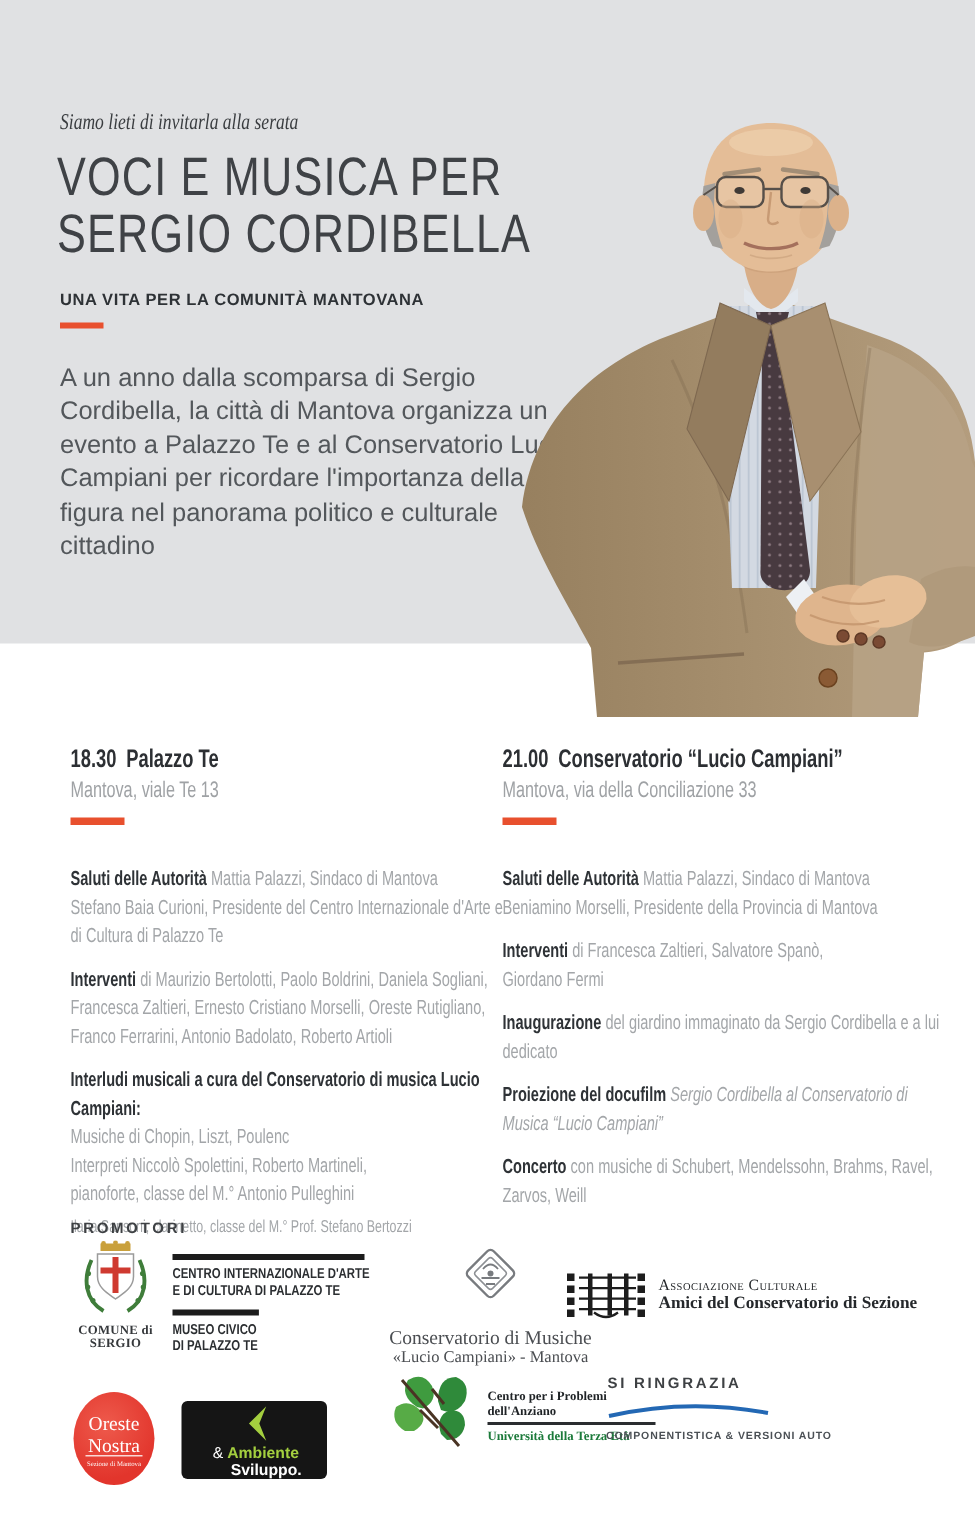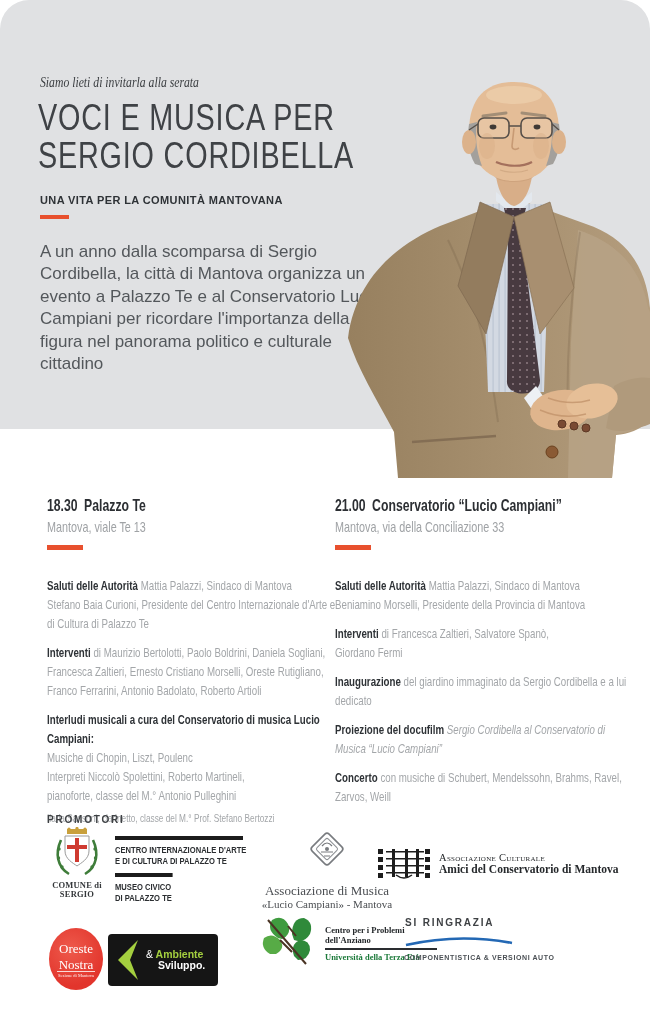--- a/index.html
+++ b/index.html
@@ -4,7 +4,7 @@
 <style>
   html,body{margin:0;padding:0;background:#ffffff;}
   .poster{position:relative;width:650px;height:1011px;background:#ffffff;overflow:hidden;
-          font-family:"Liberation Sans",sans-serif;border-radius:29px;}
+          font-family:"Liberation Sans",sans-serif;}
   
   .hero{position:absolute;left:0;top:0;width:650px;height:429px;background:var(--hero_bg,#e0e1e3);}
   .kicker{position:absolute;left:40px;top:74px;font-family:"Liberation Serif",serif;font-style:italic;

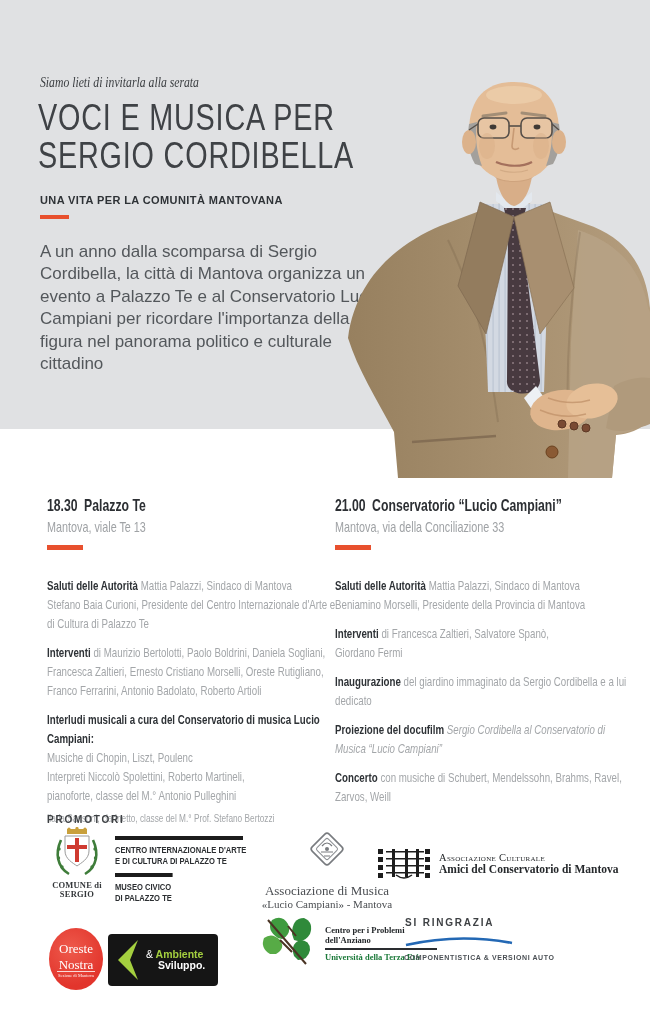--- a/index.html
+++ b/index.html
@@ -282,7 +282,7 @@
     </svg>
     <div class="text">
       <div class="l1">Associazione Culturale</div>
-      <div class="l2">Amici del Conservatorio di Mantova</div>
+      <div class="l2">Amici del Conservatorio di Sezione</div>
     </div>
   </div>
 

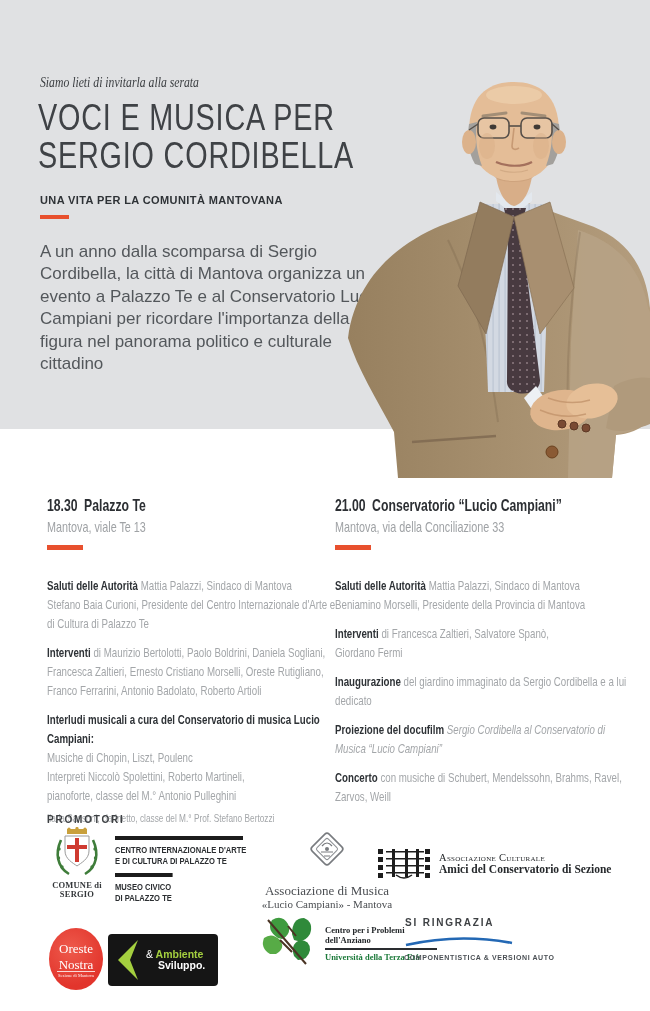--- a/index.html
+++ b/index.html
@@ -255,7 +255,7 @@
       <path d="M15,16 q5,-6 10,0 M14,22 h12 M17,26 h6" stroke="#787b7f" stroke-width="1.2" fill="none"></path>
       <circle cx="20" cy="19" r="2" fill="#787b7f"></circle>
     </svg>
-    <div class="l1">Associazione di Musica</div>
+    <div class="l1">Conservatorio di Musiche</div>
     <div class="l2">«Lucio Campiani» - Mantova</div>
   </div>
 

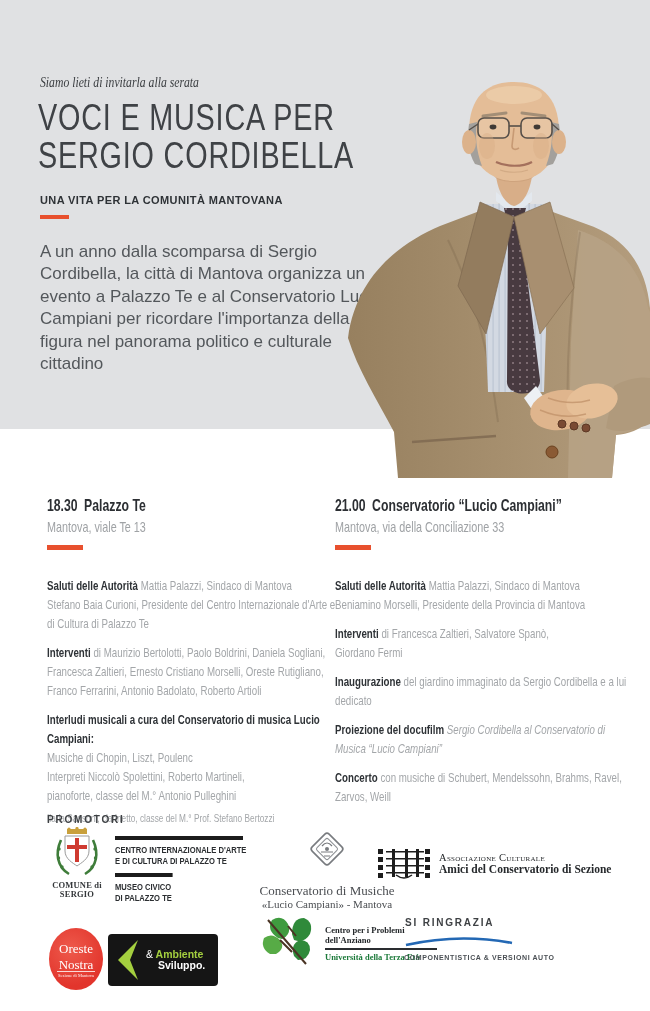--- a/index.html
+++ b/index.html
@@ -58,7 +58,7 @@
   .italia .l1{font-size:13px;line-height:13px;margin-top:14px;}
   .italia .l2{font-size:13px;line-height:13px;border-bottom:.5px solid rgba(255,255,255,.8);display:inline-block;padding:0 2px;}
   .italia .l3{font-size:4.5px;line-height:6px;opacity:.95;}
-  .ambiente{position:absolute;left:108px;top:934px;width:110px;height:52px;background:#151515;border-radius:4px;display:flex;align-items:center;}
+  .ambiente{position:absolute;left:121px;top:934px;width:97px;height:52px;background:#151515;border-radius:4px;display:flex;align-items:center;flex-direction:column;}
   .ambiente .txt{margin-left:4px;line-height:11px;}
   .ambiente .l1{font-size:10.5px;color:var(--ambiente_green,#a4cf3f);font-weight:bold;}
   .ambiente .amp{color:#fff;font-weight:normal;}

